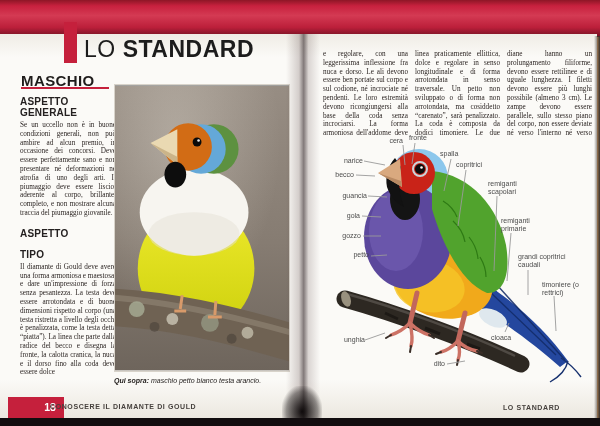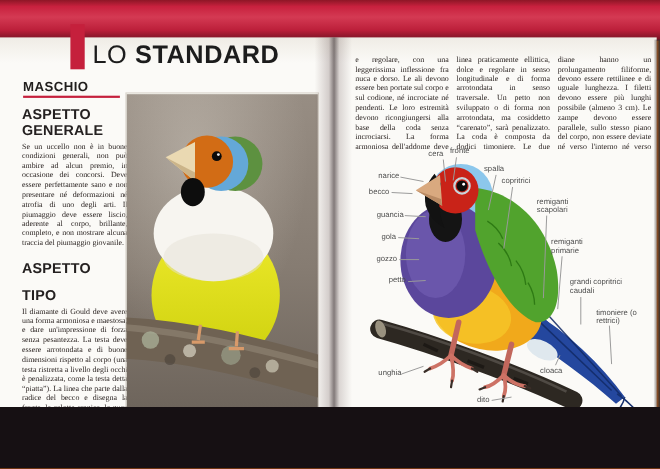--- a/index.html
+++ b/index.html
@@ -3,7 +3,7 @@
 <meta charset="utf-8">
 <style>
   html,body{margin:0;padding:0;background:#161013;}
-  #stage{position:relative;width:600px;height:370px;overflow:hidden;background:#f97316;
+  #stage{position:relative;width:600px;height:426px;overflow:hidden;background:#fdba74;
          font-family:"Liberation Sans",sans-serif;}
   .abs{position:absolute;}
   

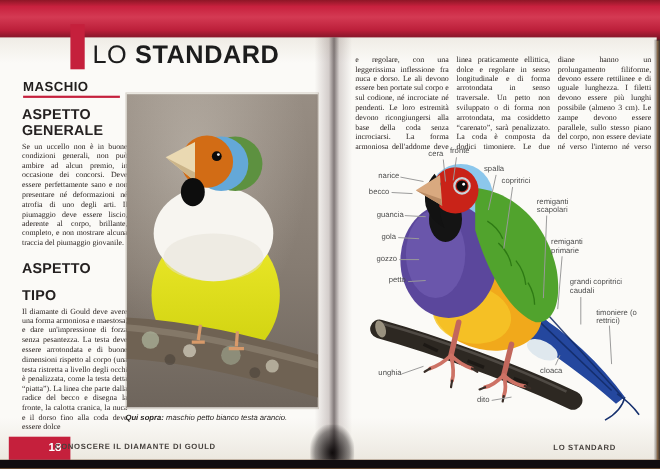--- a/index.html
+++ b/index.html
@@ -26,7 +26,7 @@
   #page-title{left:84px;top:36px;color:#1c1c1c;font-size:23px;letter-spacing:.5px;white-space:nowrap;}
   #page-title .t1{font-weight:400;}
   #page-title .t2{font-weight:800;margin-left:7px;}
-  #maschio{left:21px;top:72px;font-size:12px;font-weight:700;color:#201d1c;letter-spacing:.4px;}
+  #maschio{left:21px;top:72px;font-size:15px;font-weight:700;color:#201d1c;letter-spacing:.4px;}
   #maschio-rule{left:21px;top:87px;width:88px;height:2.2px;background:#c5203c;}
   #left-col{left:20px;top:96px;width:96px;height:300px;overflow:hidden;}
   .subhead{margin:10px 0 3px 0;font-size:13px;font-weight:700;color:#242020;letter-spacing:.2px;}

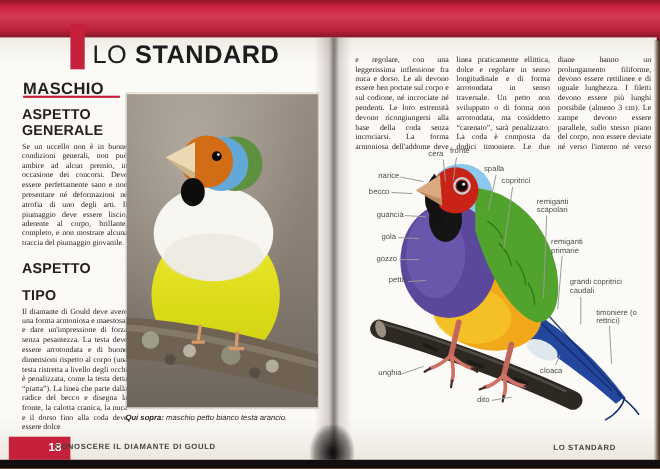--- a/index.html
+++ b/index.html
@@ -29,7 +29,7 @@
   #maschio{left:21px;top:72px;font-size:15px;font-weight:700;color:#201d1c;letter-spacing:.4px;}
   #maschio-rule{left:21px;top:87px;width:88px;height:2.2px;background:#c5203c;}
   #left-col{left:20px;top:96px;width:96px;height:300px;overflow:hidden;}
-  .subhead{margin:10px 0 3px 0;font-size:13px;font-weight:700;color:#242020;letter-spacing:.2px;}
+  .subhead{margin:10px 0 3px 0;font-size:10px;font-weight:700;color:#242020;letter-spacing:.2px;}
   .subhead:first-child{margin-top:0;}
   .body{margin:0;font-family:"Liberation Serif",serif;font-size:7.2px;line-height:8.8px;
         color:#2b2422;text-align:justify;}

